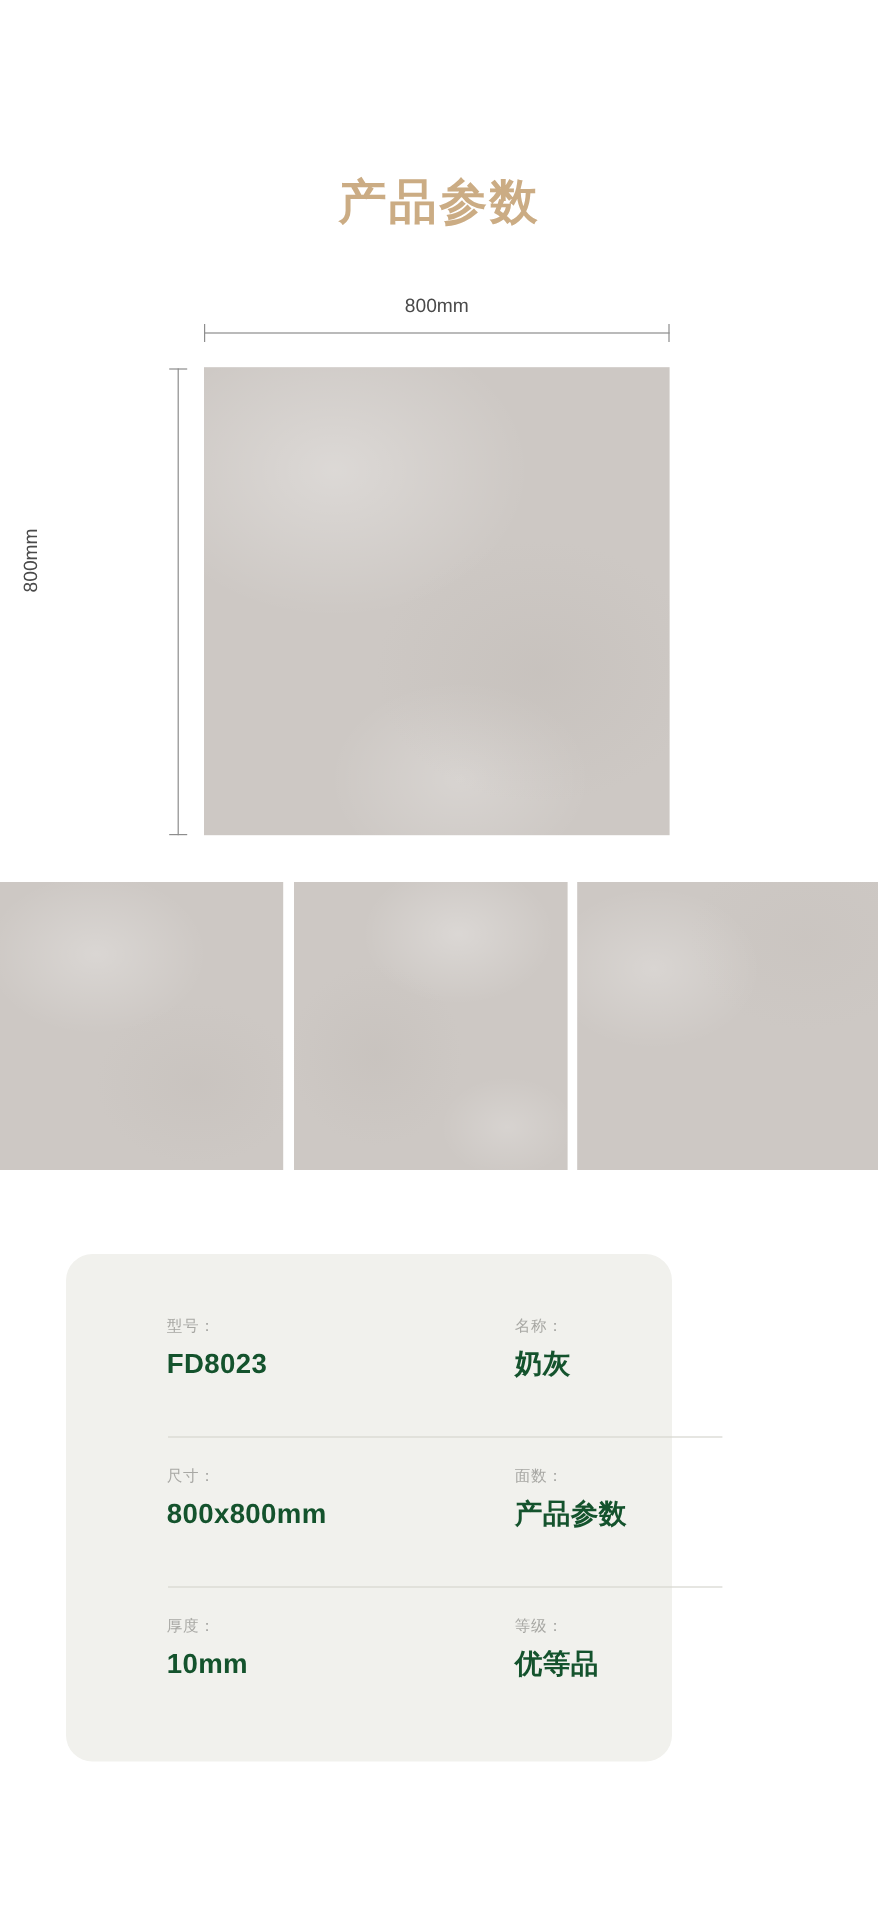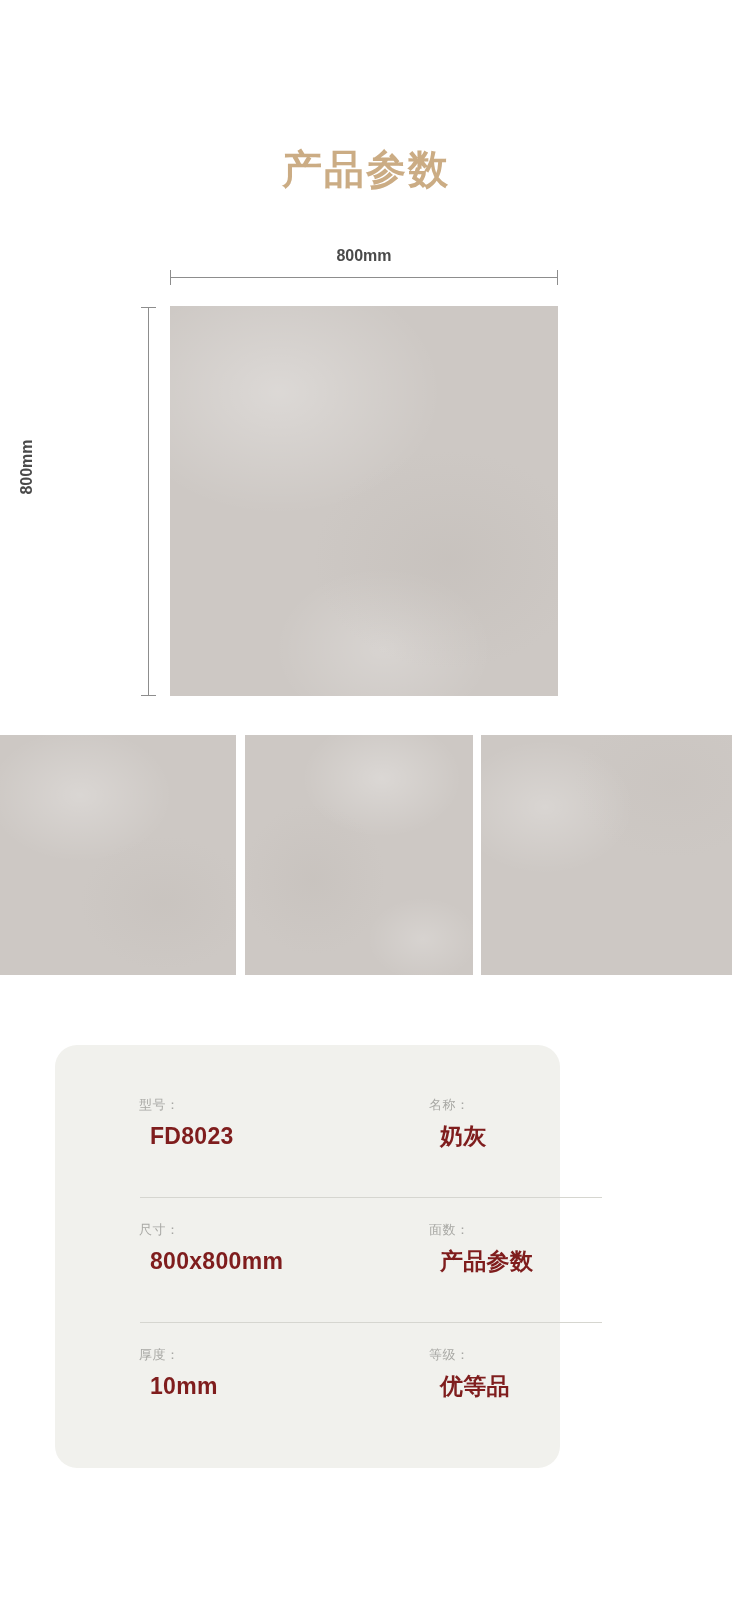--- a/index.html
+++ b/index.html
@@ -27,7 +27,7 @@
   }
 
   
-  .hero { position:absolute; top:0; left:0; width:700px; height:720px;font-weight:bold; }
+  .hero { position:absolute; top:0; left:0; width:700px; height:720px; }
 
   .tile-main {
     position:absolute;

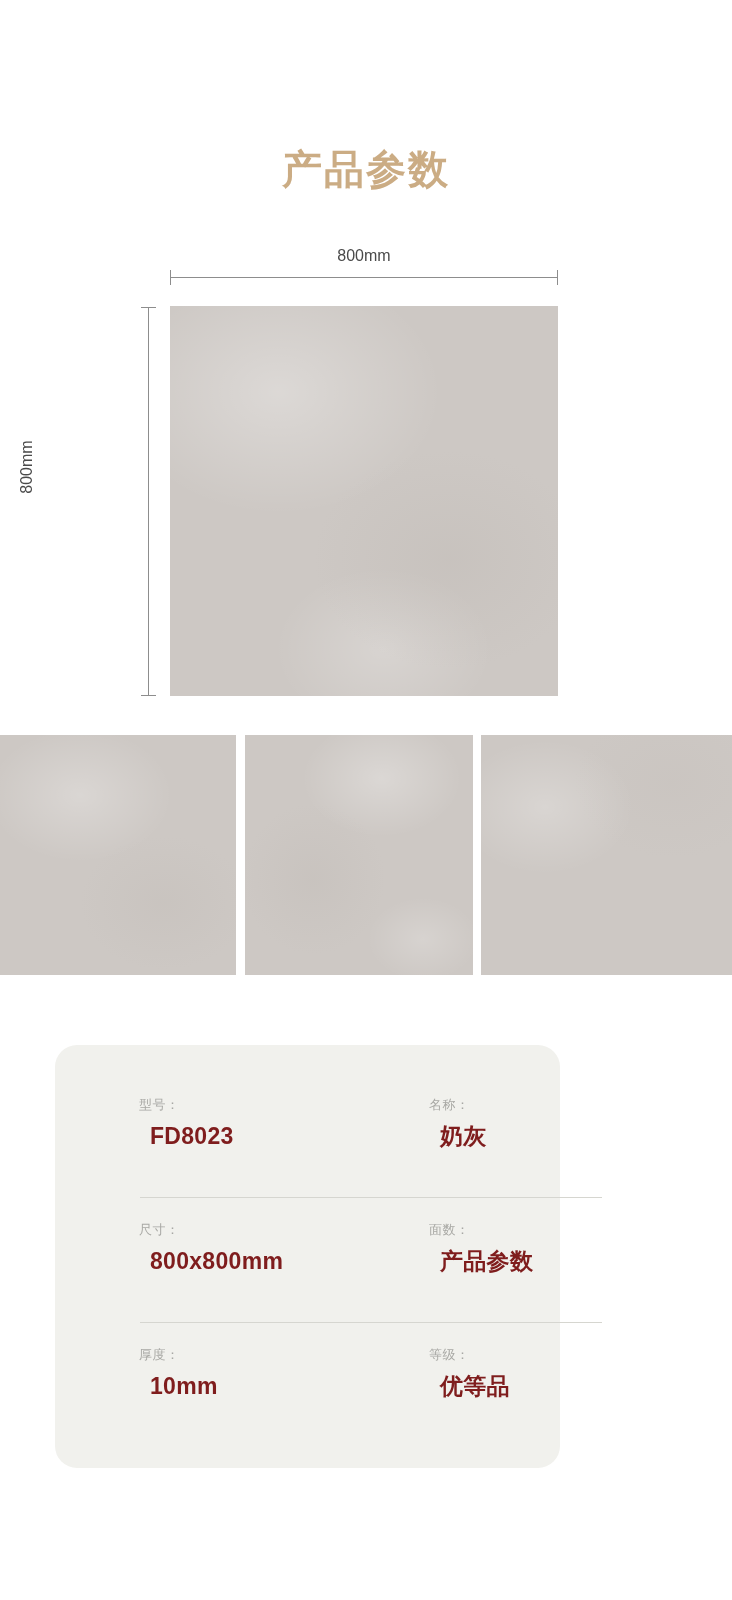--- a/index.html
+++ b/index.html
@@ -140,10 +140,9 @@
     margin-top:9px;
     font-size:23px;
     font-weight:bold;
-    color:#7f1d1d;
+    color:#14532d;
     line-height:1.25;
     letter-spacing:.3px;
-    margin-left:11px;
   }
 
   .spec-divider {

